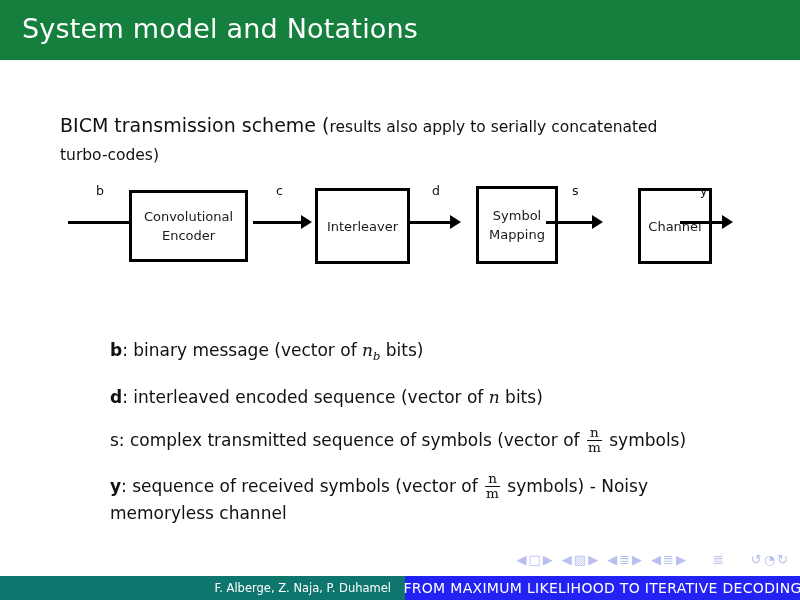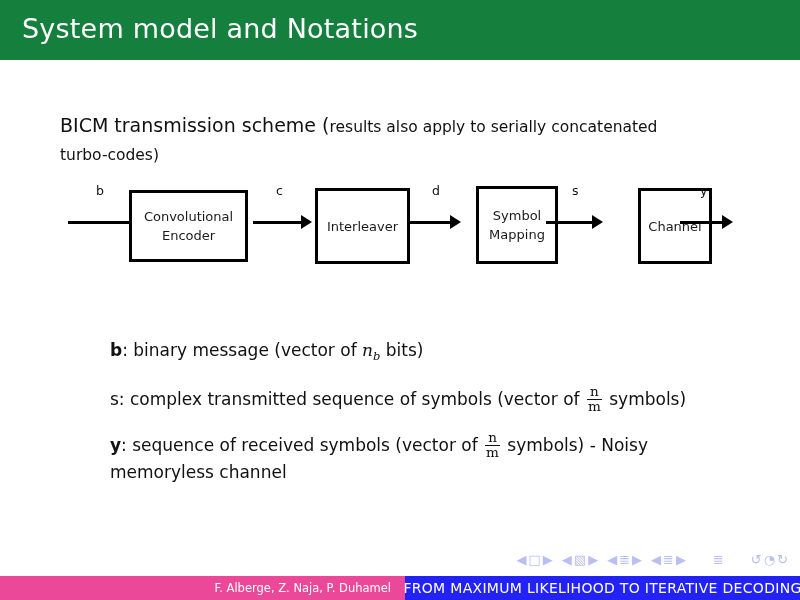--- a/index.html
+++ b/index.html
@@ -251,6 +251,7 @@
   <div class="def-row"><span class="sym">b</span><span>: binary message (vector of </span><span class="mi"><span>n</span><sub>b</sub></span><span> bits)</span></div>
 
 
+  <div class="def-row"><span class="sym">d</span><span>: interleaved encoded sequence (vector of </span><span class="mi">n</span><span> bits)</span></div>
 
   <div class="def-row"><span class="sym-plain">s</span><span>: complex transmitted sequence of symbols (vector of </span><span class="frac"><span class="num">n</span><span class="den">m</span></span><span> symbols)</span></div>
 

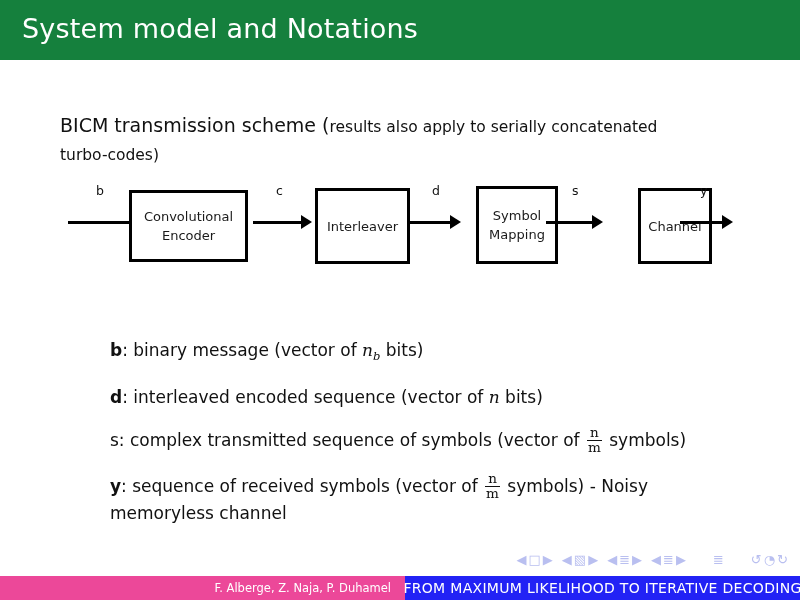--- a/index.html
+++ b/index.html
@@ -170,7 +170,7 @@
     top: 0;
     width: 405px;
     height: 24px;
-    background: #ec4899;
+    background: #0f766e;
     color: #ffffff;
     font-size: 11.5px;
     display: flex;

